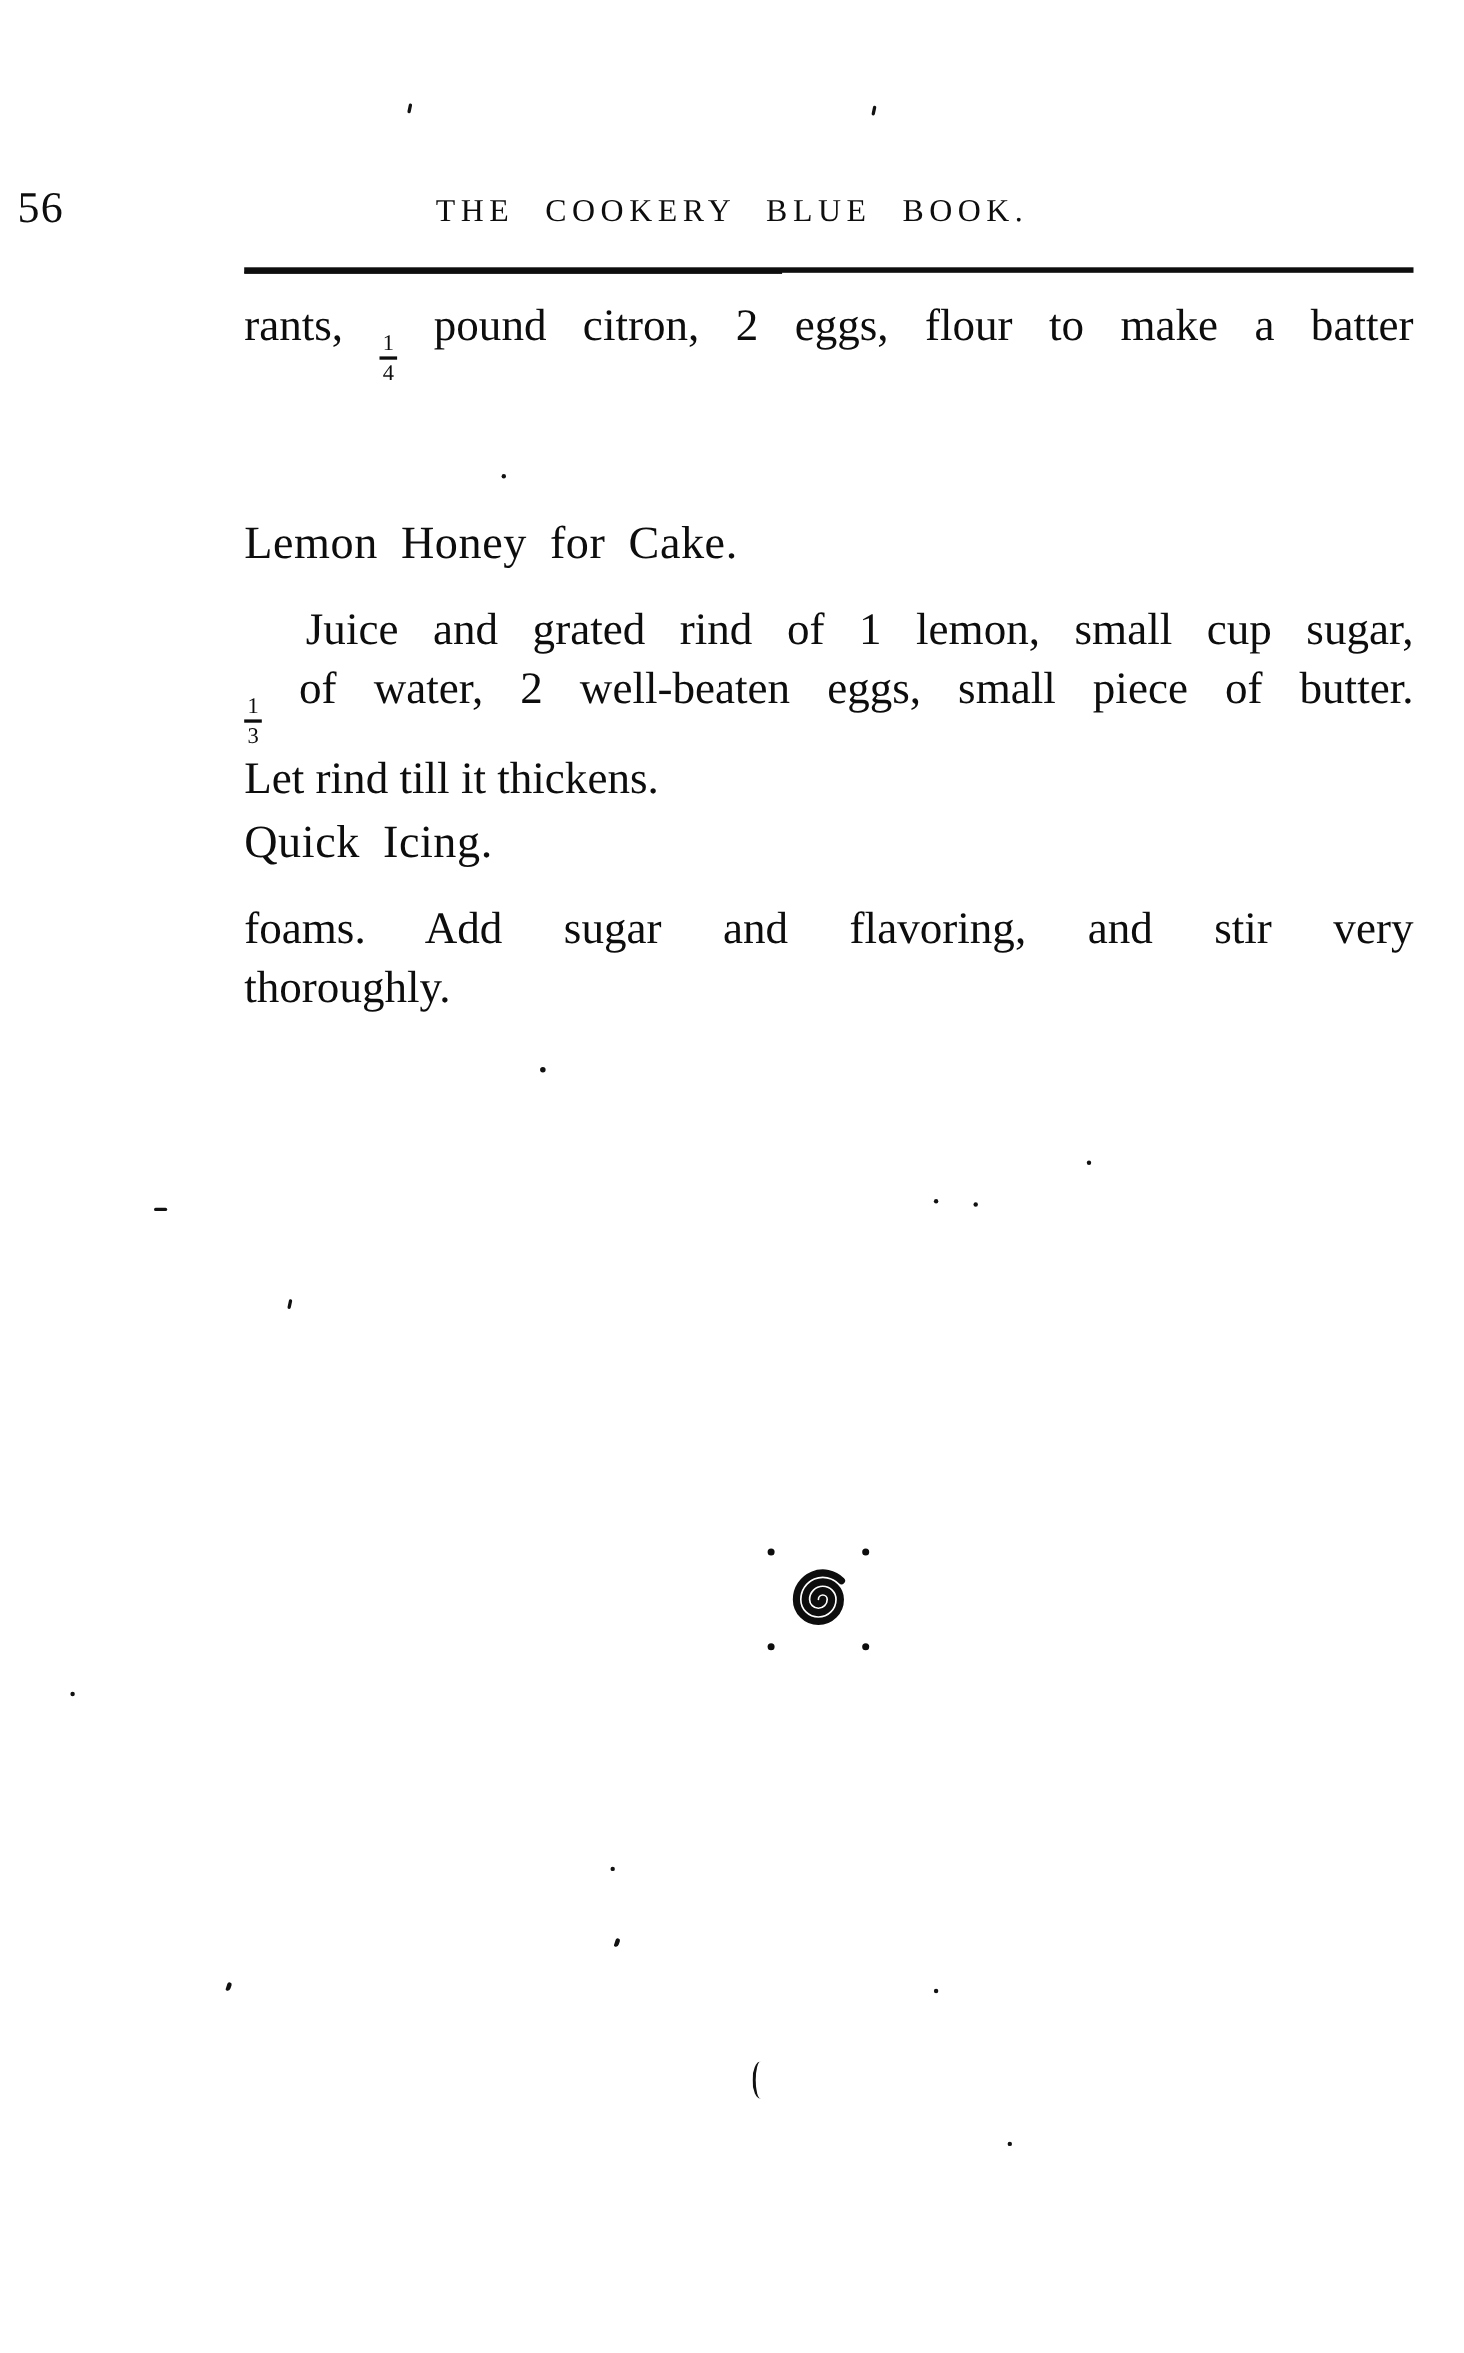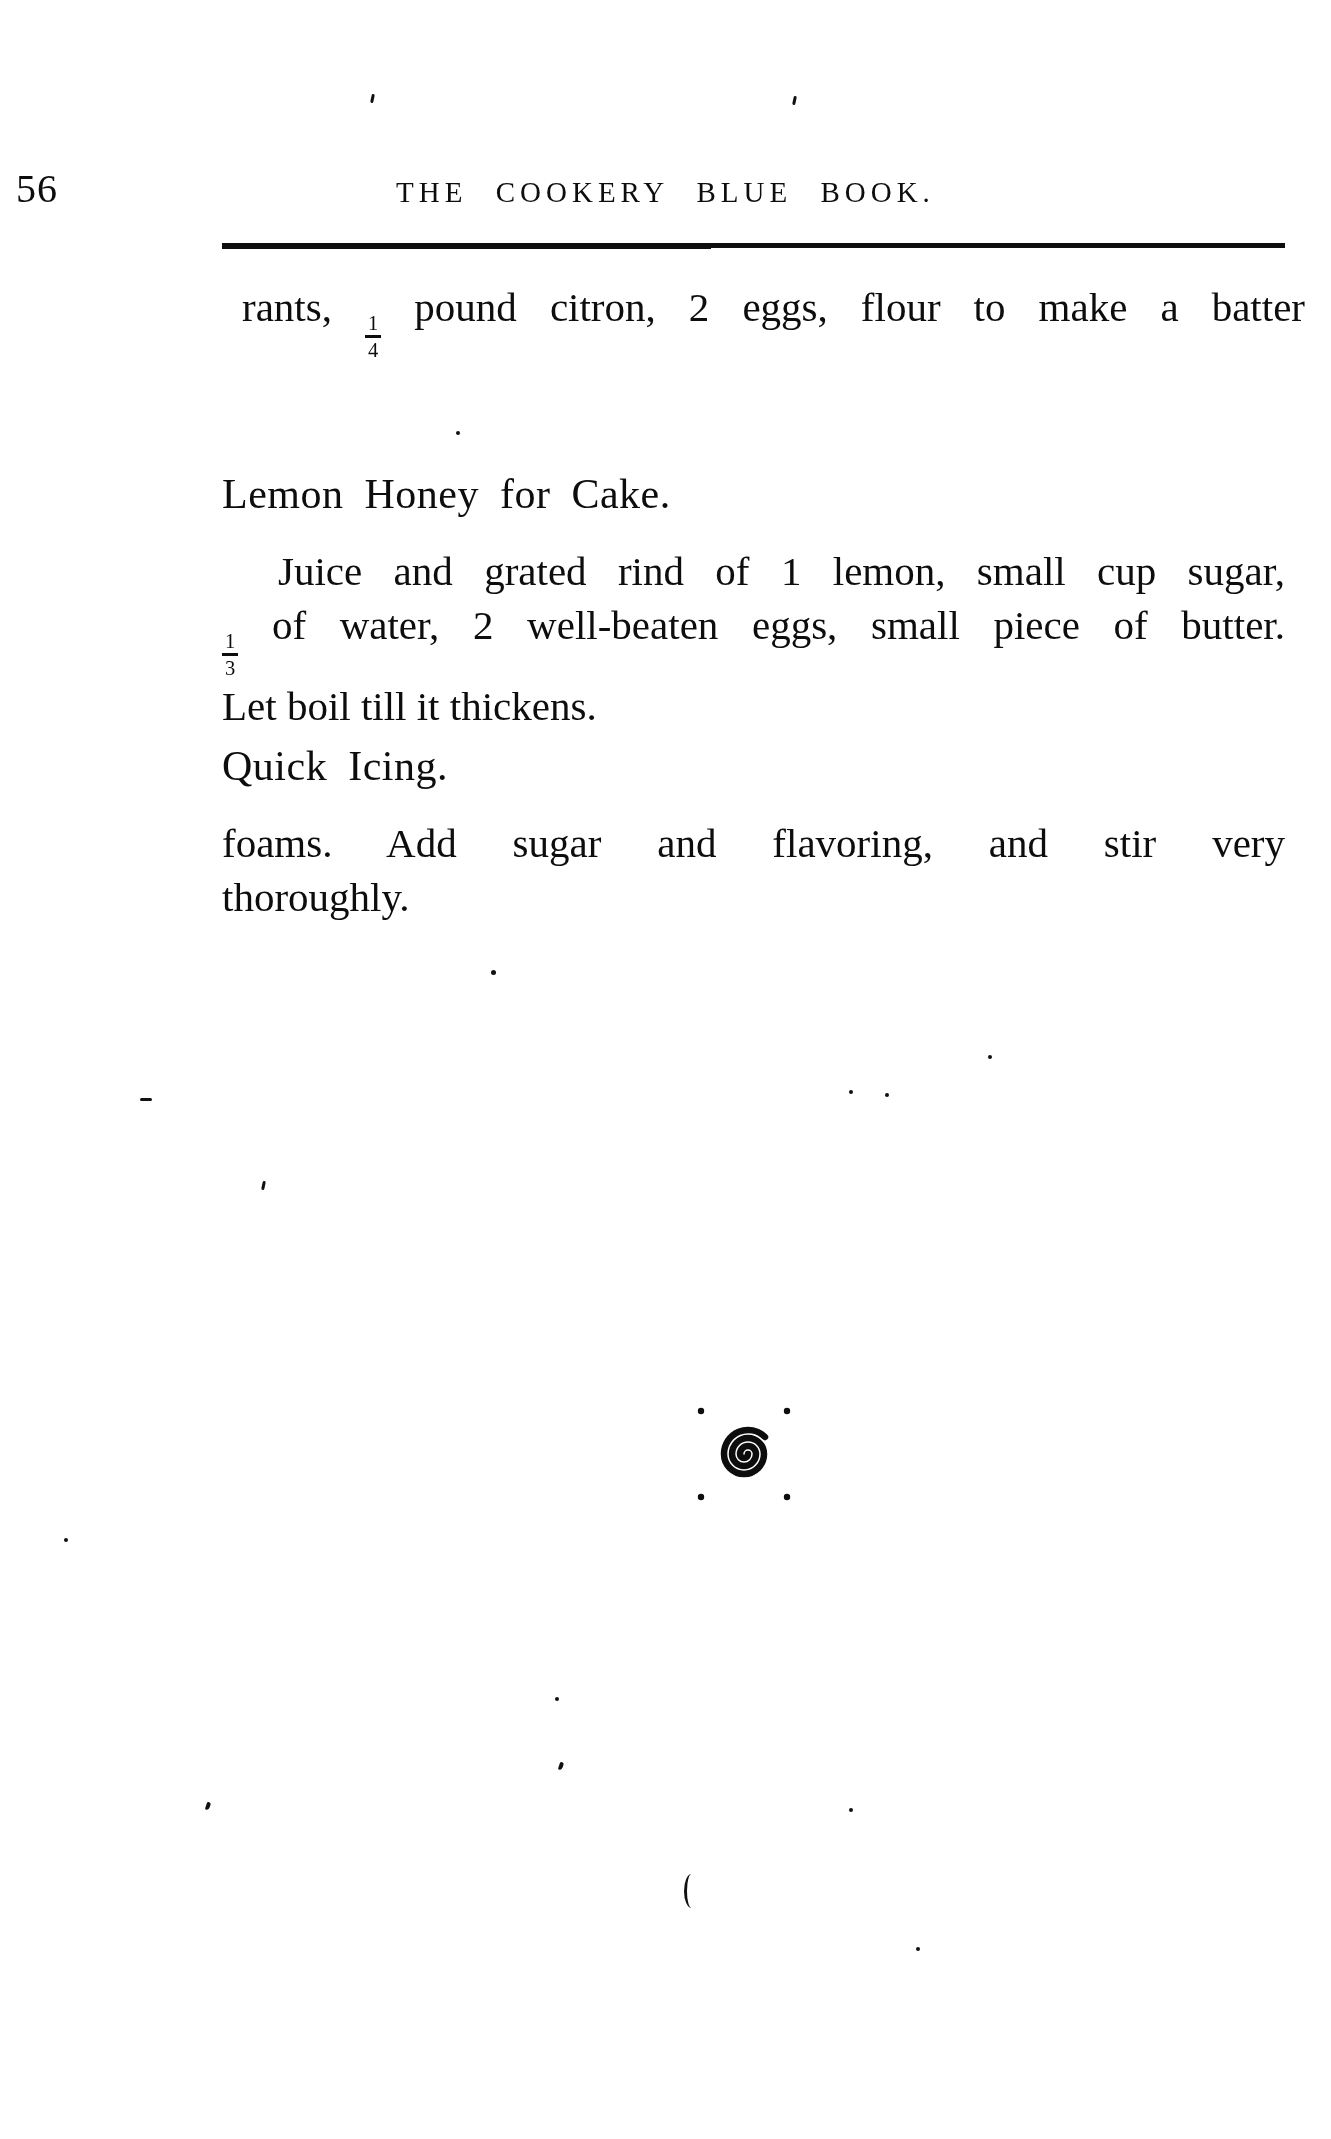--- a/index.html
+++ b/index.html
@@ -67,7 +67,7 @@
   }
   
   .para { position: absolute; left: 0; width: 100%; }
-  .p1 { top: 280px; margin-left: 20px; }
+  .p1 { top: 268px; }
   .h1 { top: 468px; }
   .p2 { top: 544px; }
   .h2 { top: 740px; }

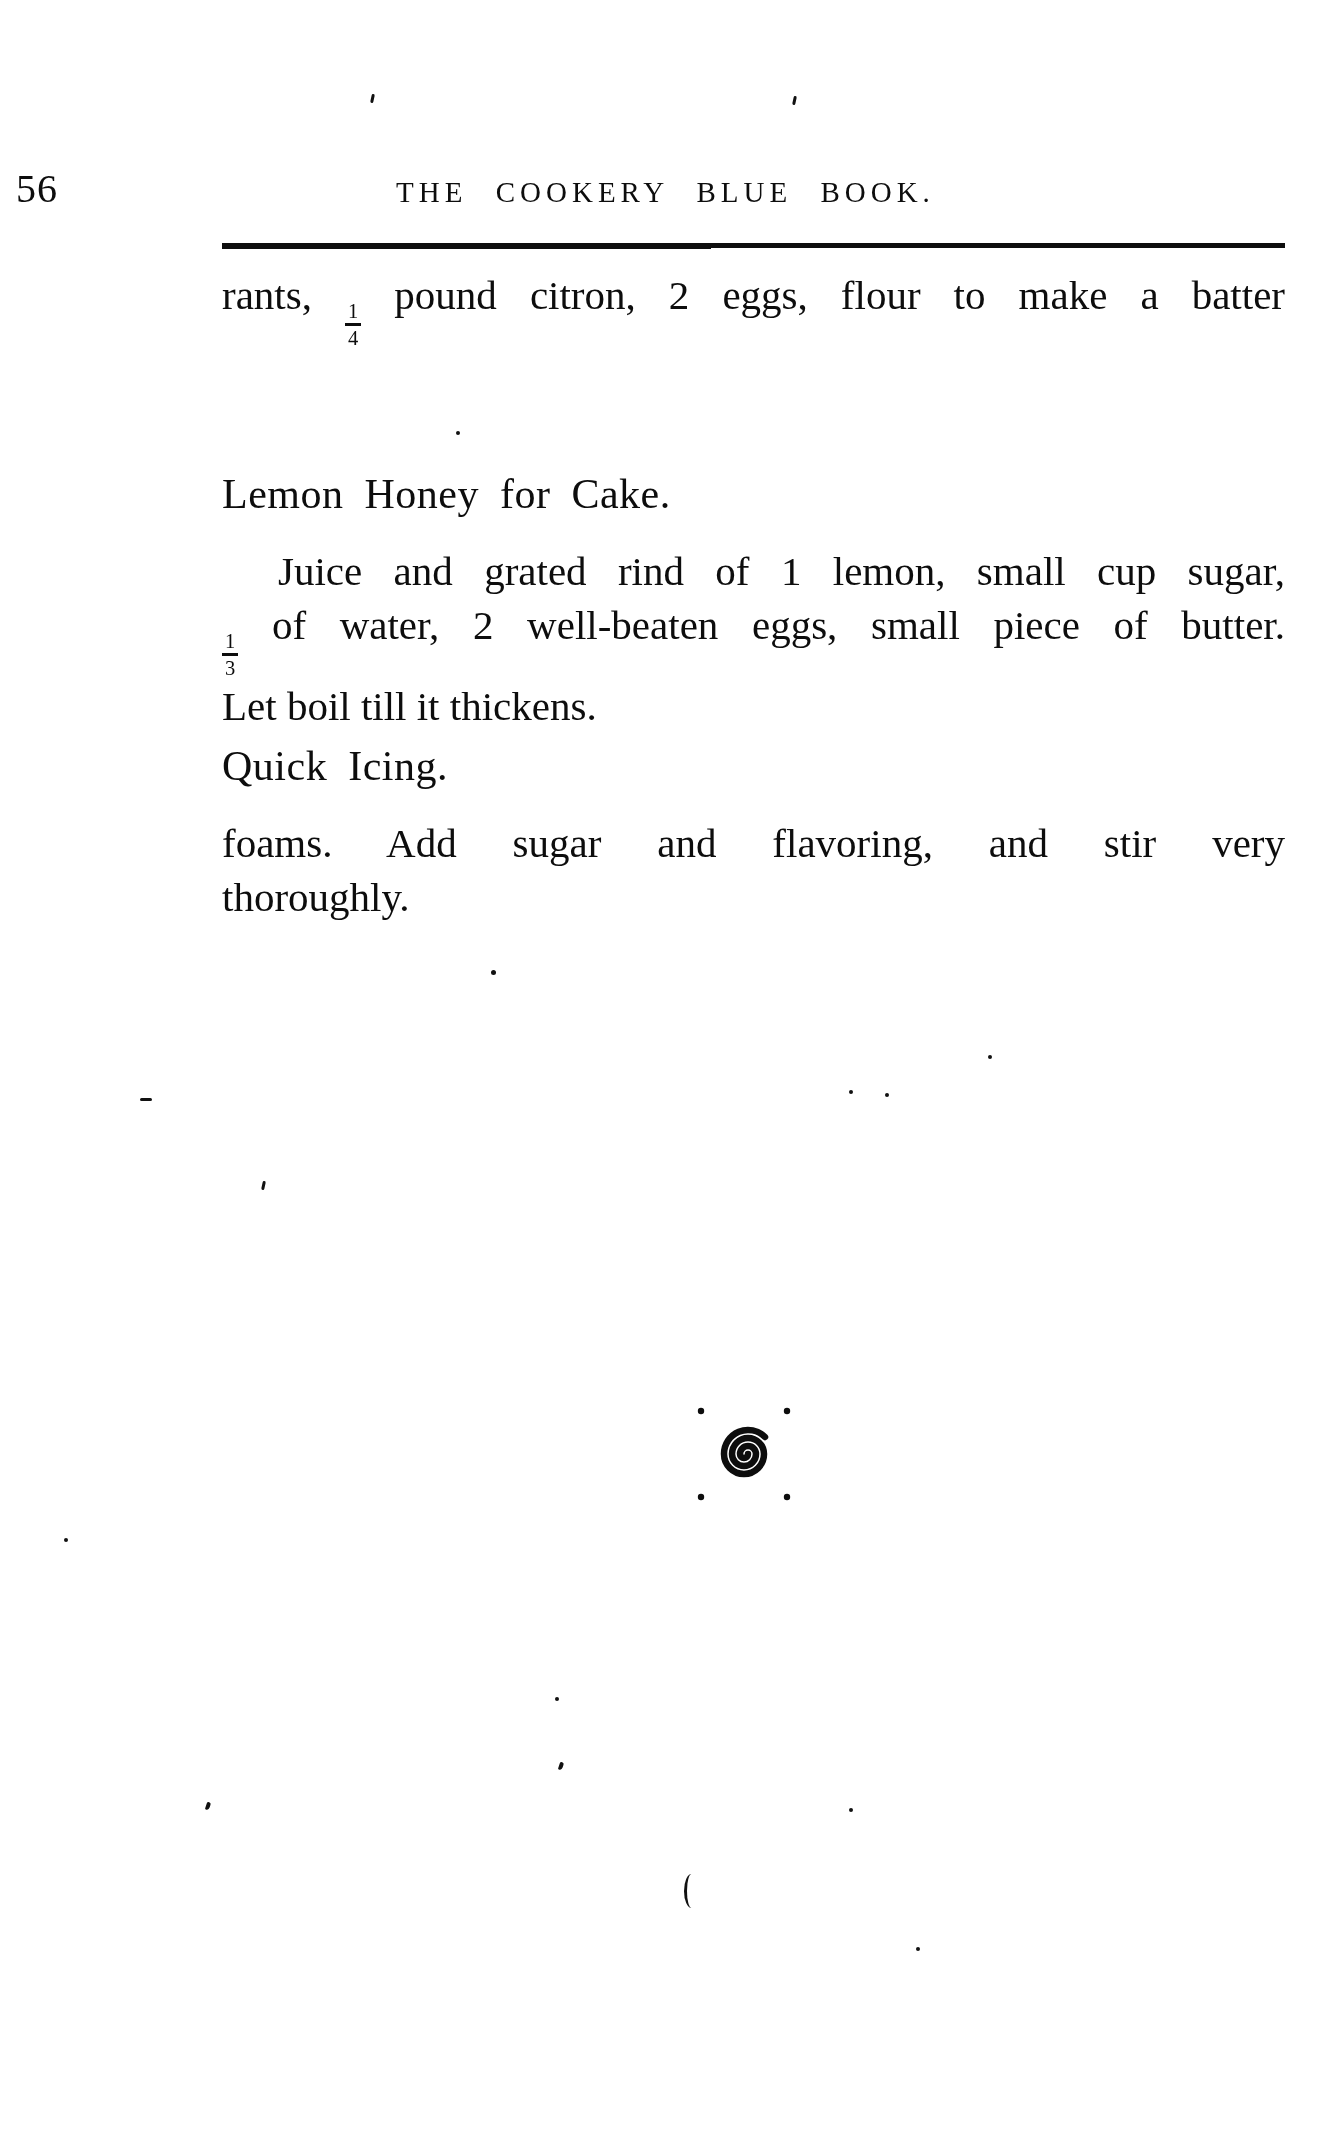--- a/index.html
+++ b/index.html
@@ -154,7 +154,7 @@
             <span class="num">1</span>
             <span class="den">3</span>
           </span><span> of water, 2 well-beaten eggs, small piece of butter.</span></div>
-      <div class="bline last"><span>Let boil till it thickens.</span></div>
+      <div class="bline last"><span>Let rind till it thickens.</span></div>
     </div>
 
     <div class="para h2 recipe-heading">Quick Icing.</div>

